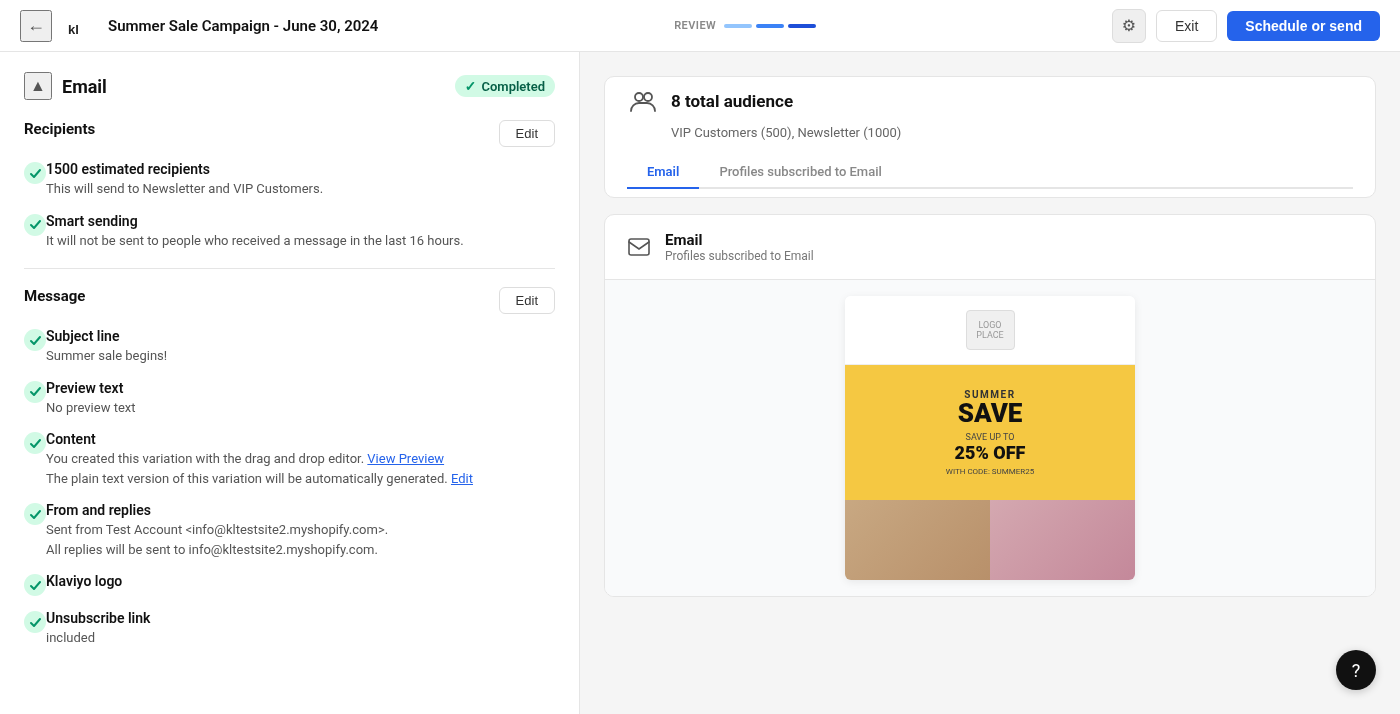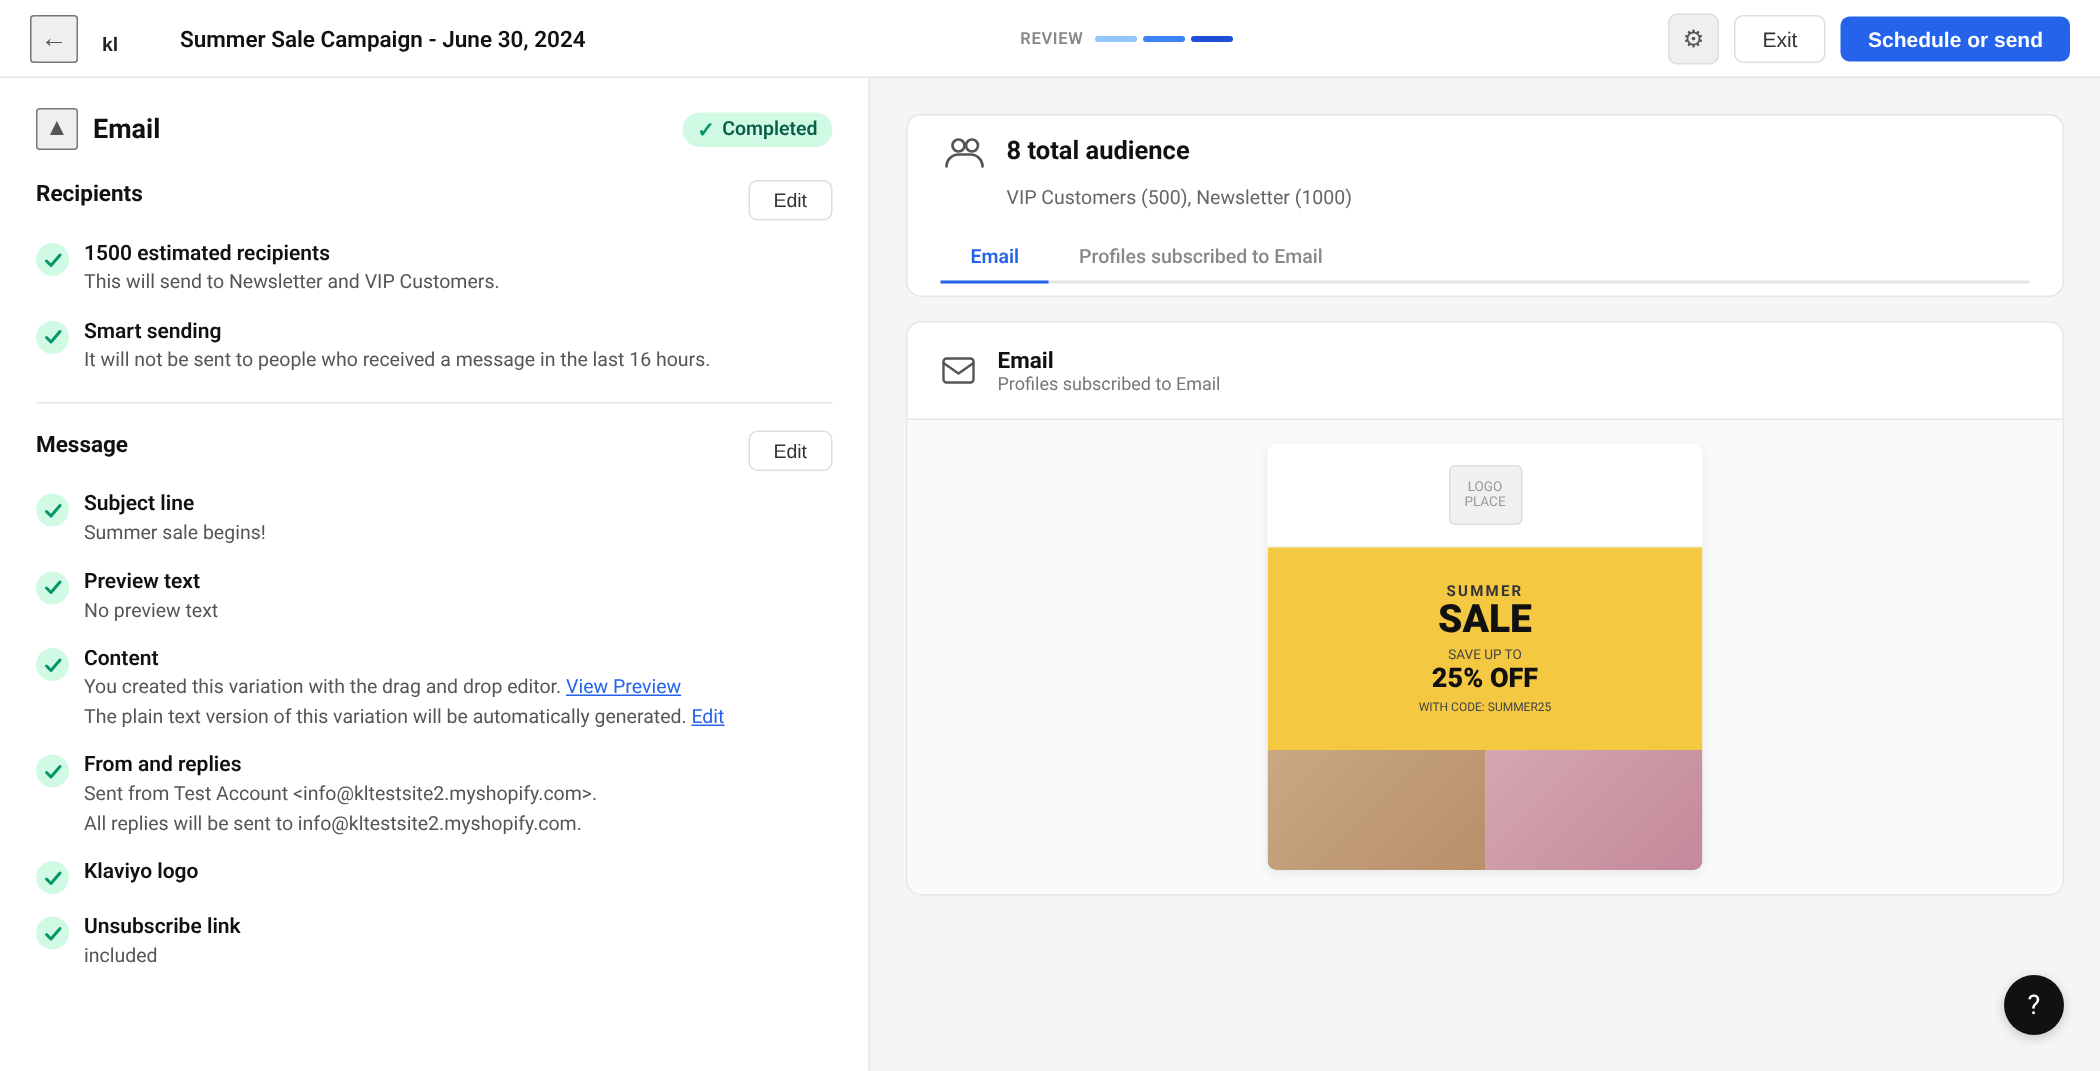--- a/index.html
+++ b/index.html
@@ -38,7 +38,7 @@
     .logo-area {
       display: flex;
       align-items: center;
-      gap: 20px;
+      gap: 8px;
     }
     .campaign-title {
       font-size: 15px;

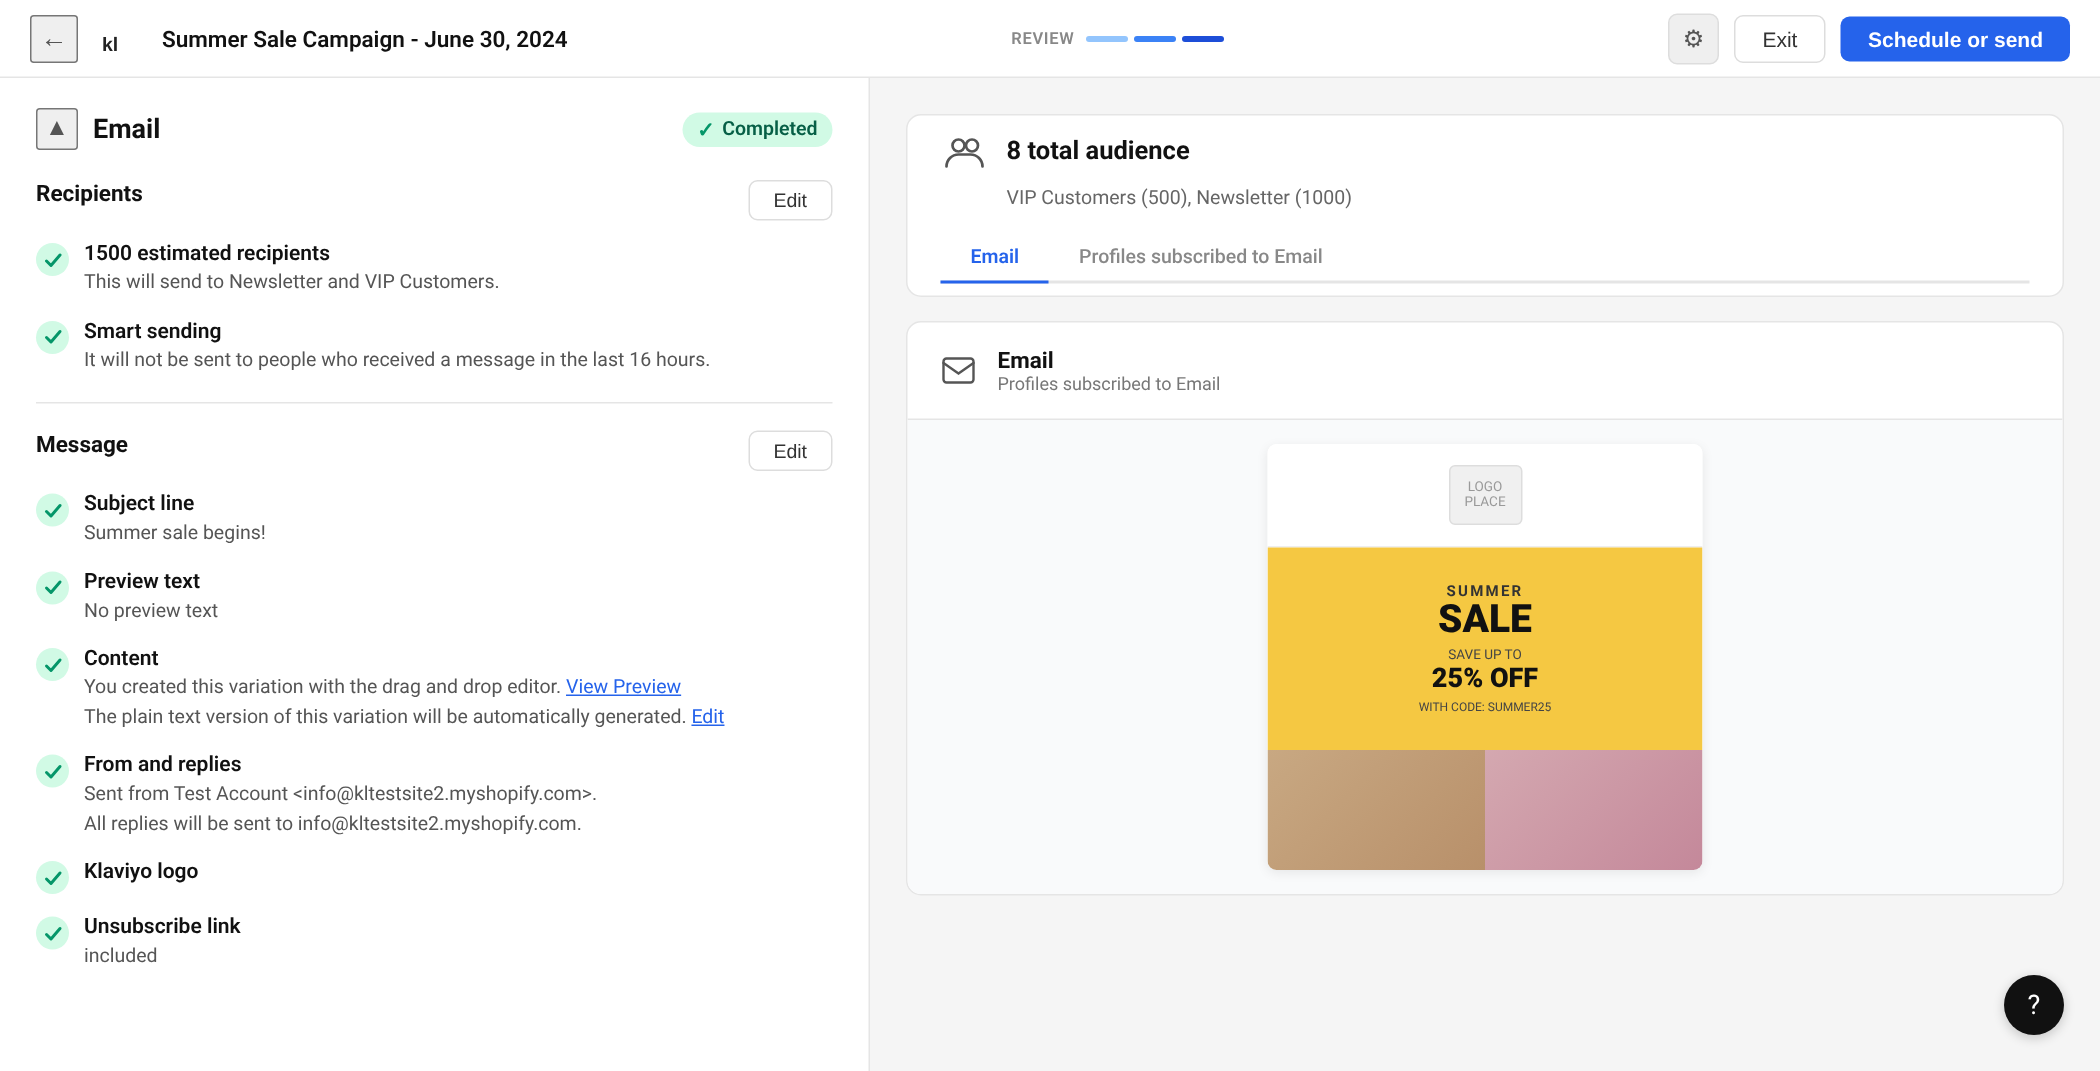--- a/index.html
+++ b/index.html
@@ -191,7 +191,6 @@
     .check-item {
       display: flex;
       align-items: flex-start;
-      gap: 10px;
       margin-bottom: 14px;
     }
     .check-circle {

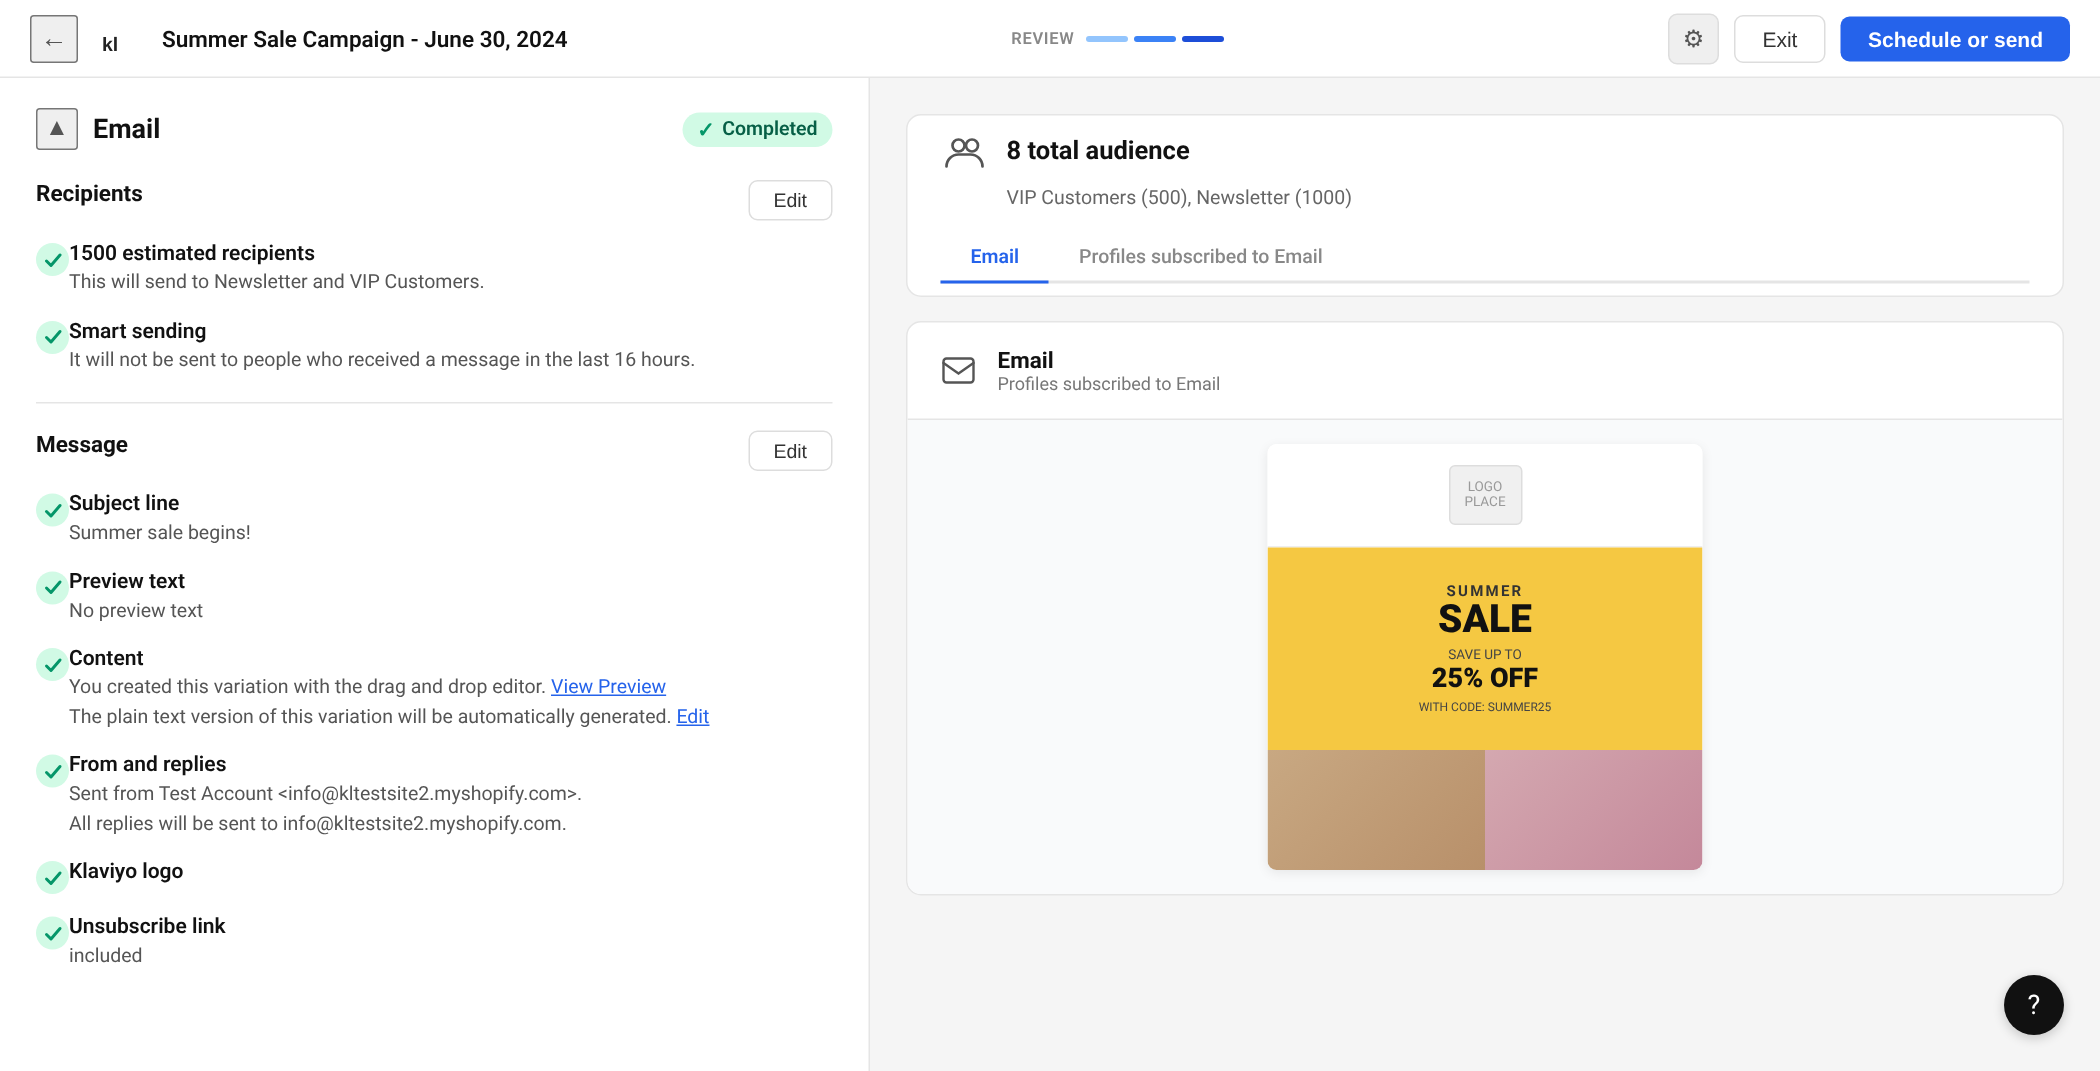--- a/index.html
+++ b/index.html
@@ -629,7 +629,7 @@
           </div>
           <div class="email-hero">
             <div class="email-hero-small">SUMMER</div>
-            <div class="email-hero-title">SALE</div>
+            <div class="email-hero-title">SAVE</div>
             <div class="email-hero-sub">SAVE UP TO</div>
             <div class="email-hero-discount">25% OFF</div>
             <div class="email-hero-code">WITH CODE: SUMMER25</div>

